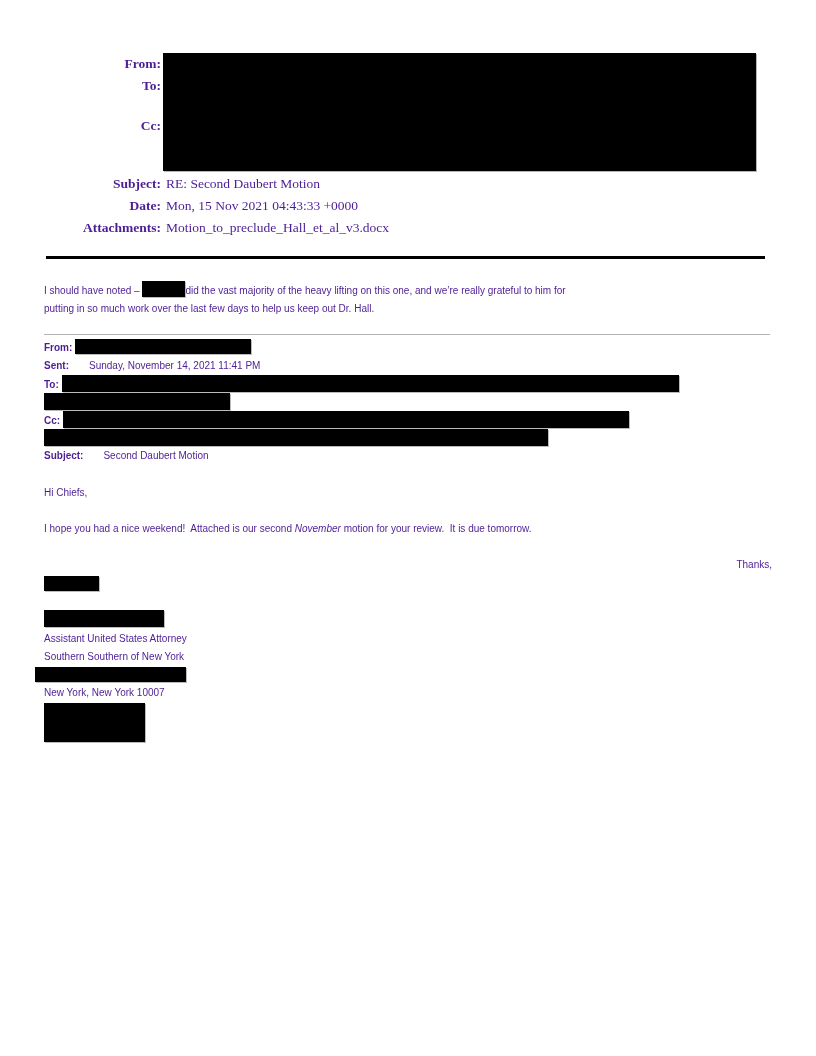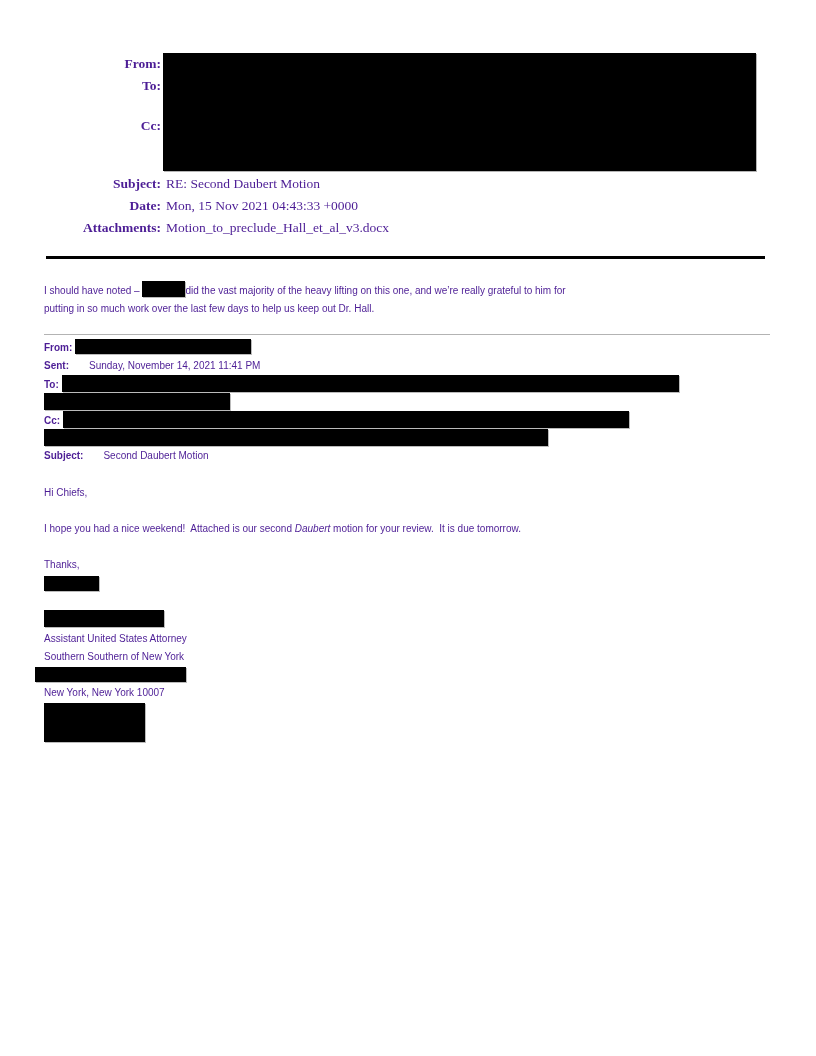--- a/index.html
+++ b/index.html
@@ -122,7 +122,7 @@
 
     <p class="qp greeting">Hi Chiefs,</p>
 
-    <p class="qp sentence"><span>I hope you had a nice weekend!  Attached is our second </span><i>Daubert</i><span> motion for your review.  It is due tomorrow.</span></p>
+    <p class="qp sentence"><span>I hope you had a nice weekend!  Attached is our second </span><i>November</i><span> motion for your review.  It is due tomorrow.</span></p>
 
     <div class="closing">
       <p class="qp">Thanks,</p>

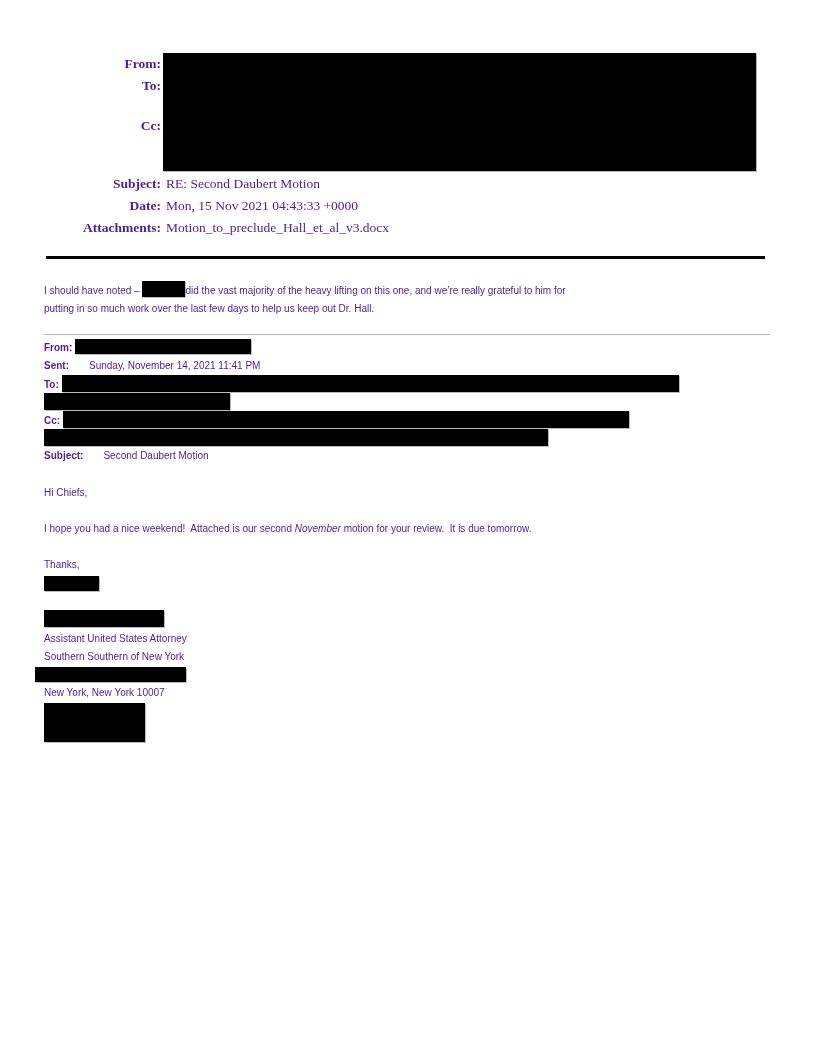--- a/index.html
+++ b/index.html
@@ -77,7 +77,7 @@
   .qp { margin: 0; }
   .greeting { margin-top: 19px; }
   .sentence { margin-top: 18px; white-space: pre; }
-  .closing { margin-top: 18px; }
+  .closing { margin-top: 18px; text-align: right; }
   .name-bar { display: block; width: 55px; height: 15px; margin-top: 2px; }
 
   .sig { margin-top: 19px; }

